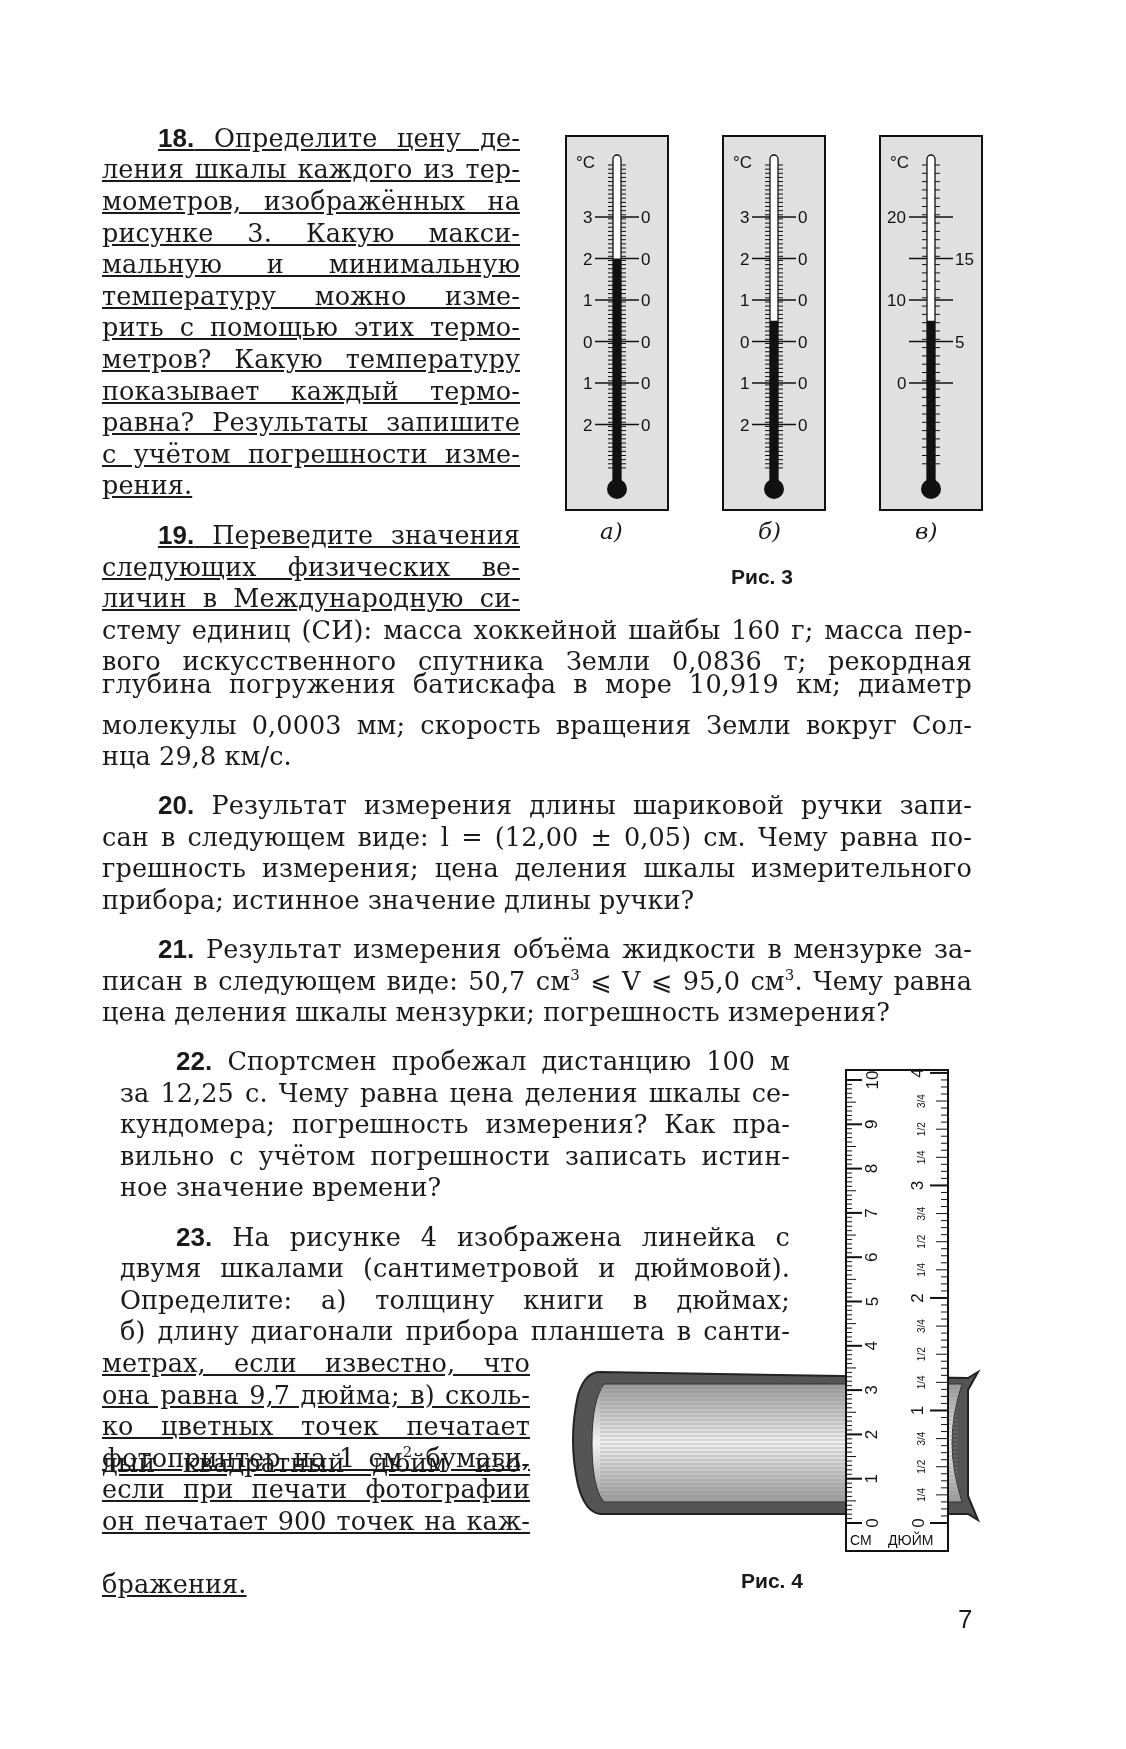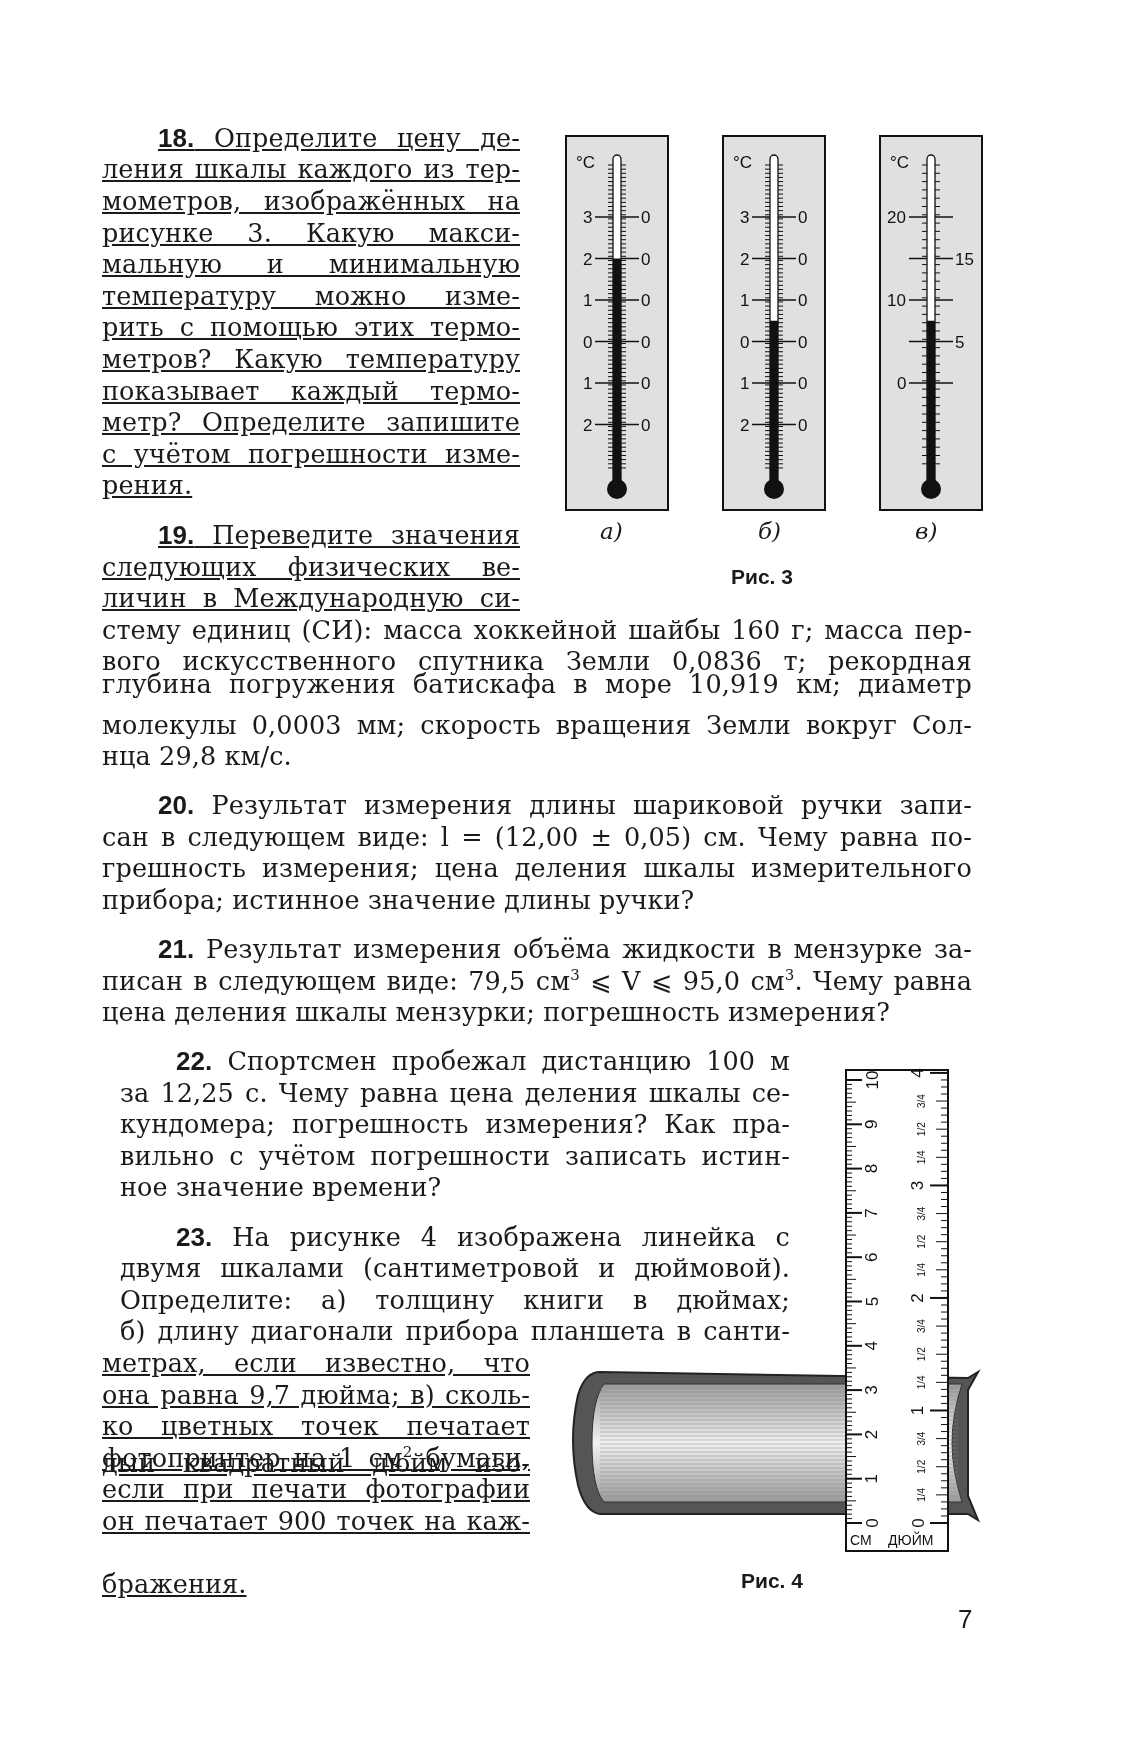--- a/index.html
+++ b/index.html
@@ -33,7 +33,7 @@
   <div class="line w-left" style="top:312px">рить с помощью этих термо-</div>
   <div class="line w-left" style="top:344px">метров? Какую температуру</div>
   <div class="line w-left" style="top:376px">показывает каждый термо-</div>
-  <div class="line w-left" style="top:407px">метр? Определите запишите</div>
+  <div class="line w-left" style="top:407px">равна? Результаты запишите</div>
   <div class="line w-left" style="top:439px">с учётом погрешности изме-</div>
   <div class="line w-left last" style="top:470px">рения.</div>
 </div>

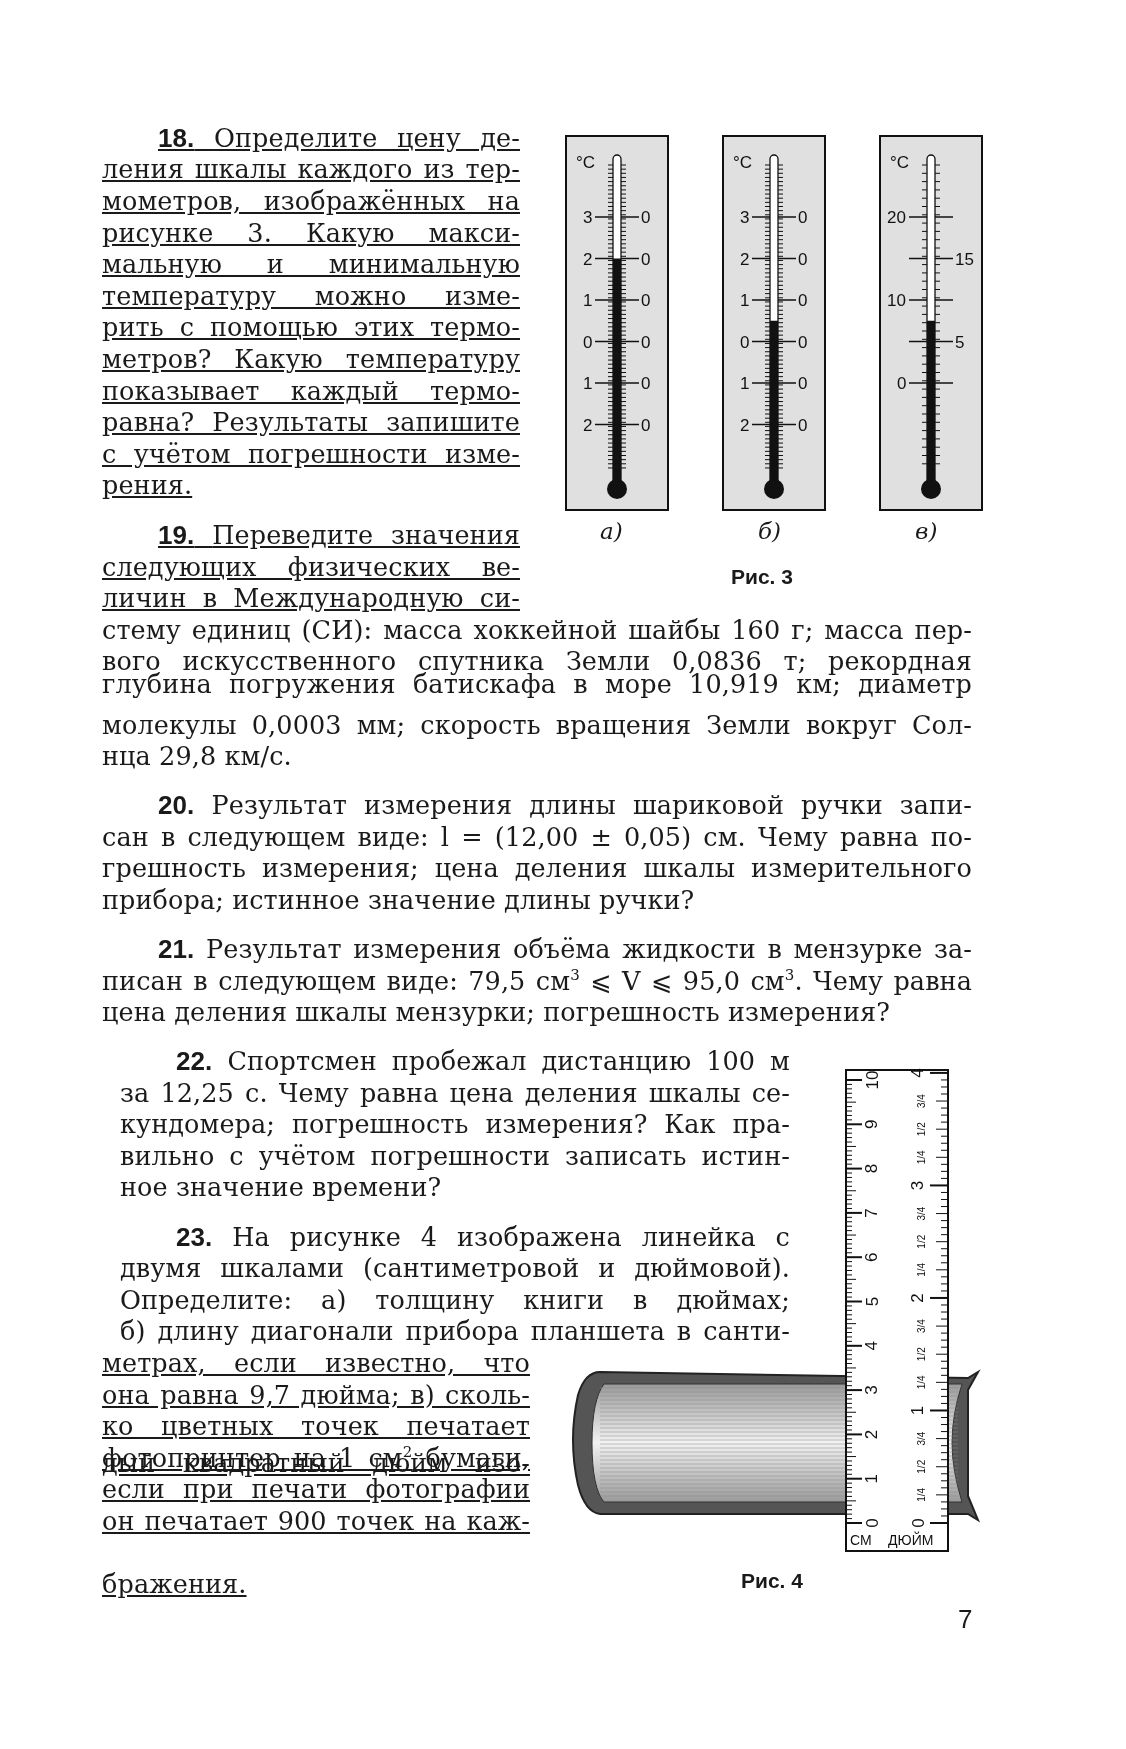--- a/index.html
+++ b/index.html
@@ -58,7 +58,7 @@
 
 <div>
   <div class="line w-full indent" style="top:934px"><span class="num">21.</span> <span>Результат измерения объёма жидкости в мензурке за-</span></div>
-  <div class="line w-full" style="top:966px"><span>писан в следующем виде: 79,5 см</span><sup>3</sup><span> ⩽ V ⩽ 95,0 см</span><sup>3</sup><span>. Чему равна</span></div>
+  <div class="line w-full" style="top:966px"><span>писан в следующем виде: 50,7 см</span><sup>3</sup><span> ⩽ V ⩽ 95,0 см</span><sup>3</sup><span>. Чему равна</span></div>
   <div class="line w-full last" style="top:997px">цена деления шкалы мензурки; погрешность измерения?</div>
 </div>
 

